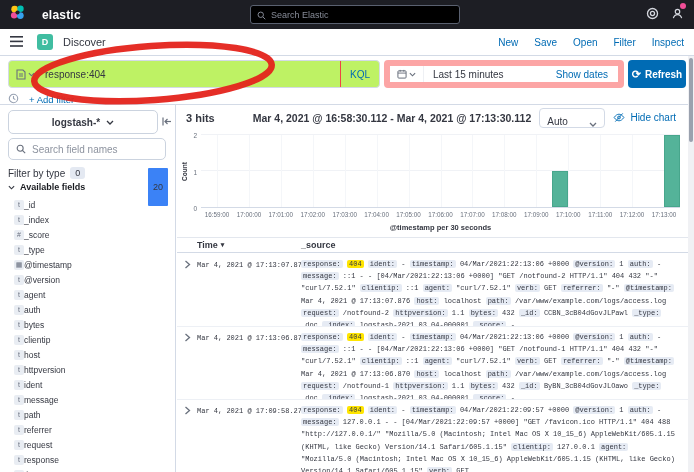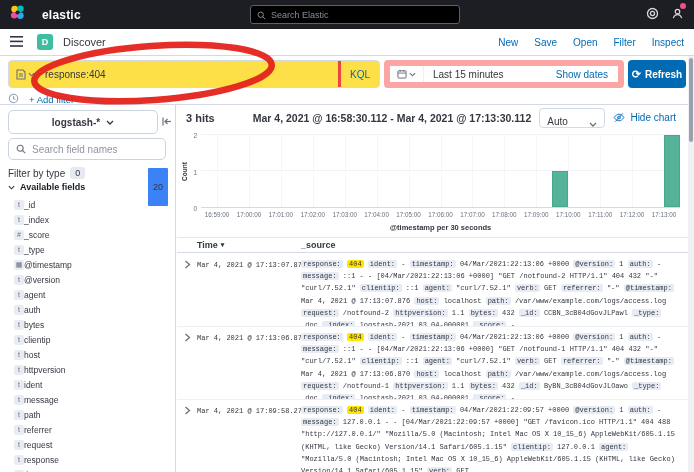--- a/index.html
+++ b/index.html
@@ -34,7 +34,7 @@
   .querysec { position:absolute; left:0; top:56px; width:694px; height:49px; background:#fff;
     border-bottom:1px solid #d3dae6; }
   .queryrow { position:absolute; left:8px; top:4px; right:8px; height:28px; display:flex; }
-  .qbox { width:372px; height:28px; border:1px solid #d3dae6; border-radius:4px; background:#fde047;
+  .qbox { width:372px; height:28px; border:1px solid #d3dae6; border-radius:4px; background:#bef264;
     display:flex; align-items:center; }
   .qicon { width:32px; display:flex; align-items:center; justify-content:center; gap:2px; }
   .qtext { flex:1; font-size:10px; color:#343741; padding-left:4px; }

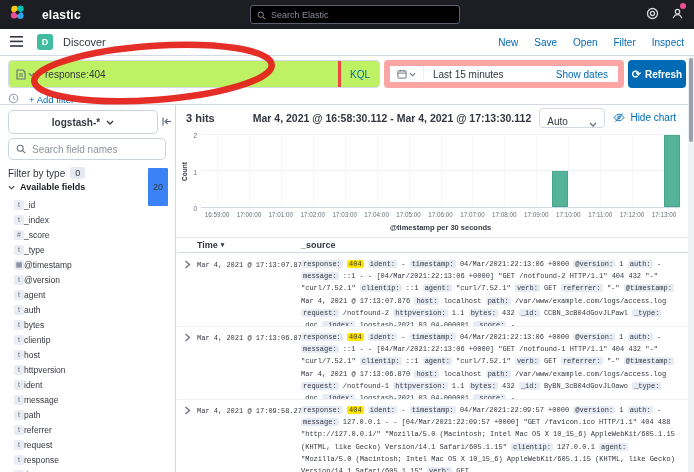--- a/index.html
+++ b/index.html
@@ -38,7 +38,7 @@
     display:flex; align-items:center; }
   .qicon { width:32px; display:flex; align-items:center; justify-content:center; gap:2px; }
   .qtext { flex:1; font-size:10px; color:#343741; padding-left:4px; }
-  .kql { font-size:10px; color:#006bb4; padding:0 9px; border-left:3px solid #ef4444; height:100%;
+  .kql { font-size:10px; color:#006bb4; padding:0 9px; border-left:1px solid #ef4444; height:100%;
     display:flex; align-items:center; }
   .datepicker { margin-left:4px; flex:1; height:28px; border:6px solid #fca5a5; border-radius:4px;
     background:#fff; display:flex; align-items:center; }

